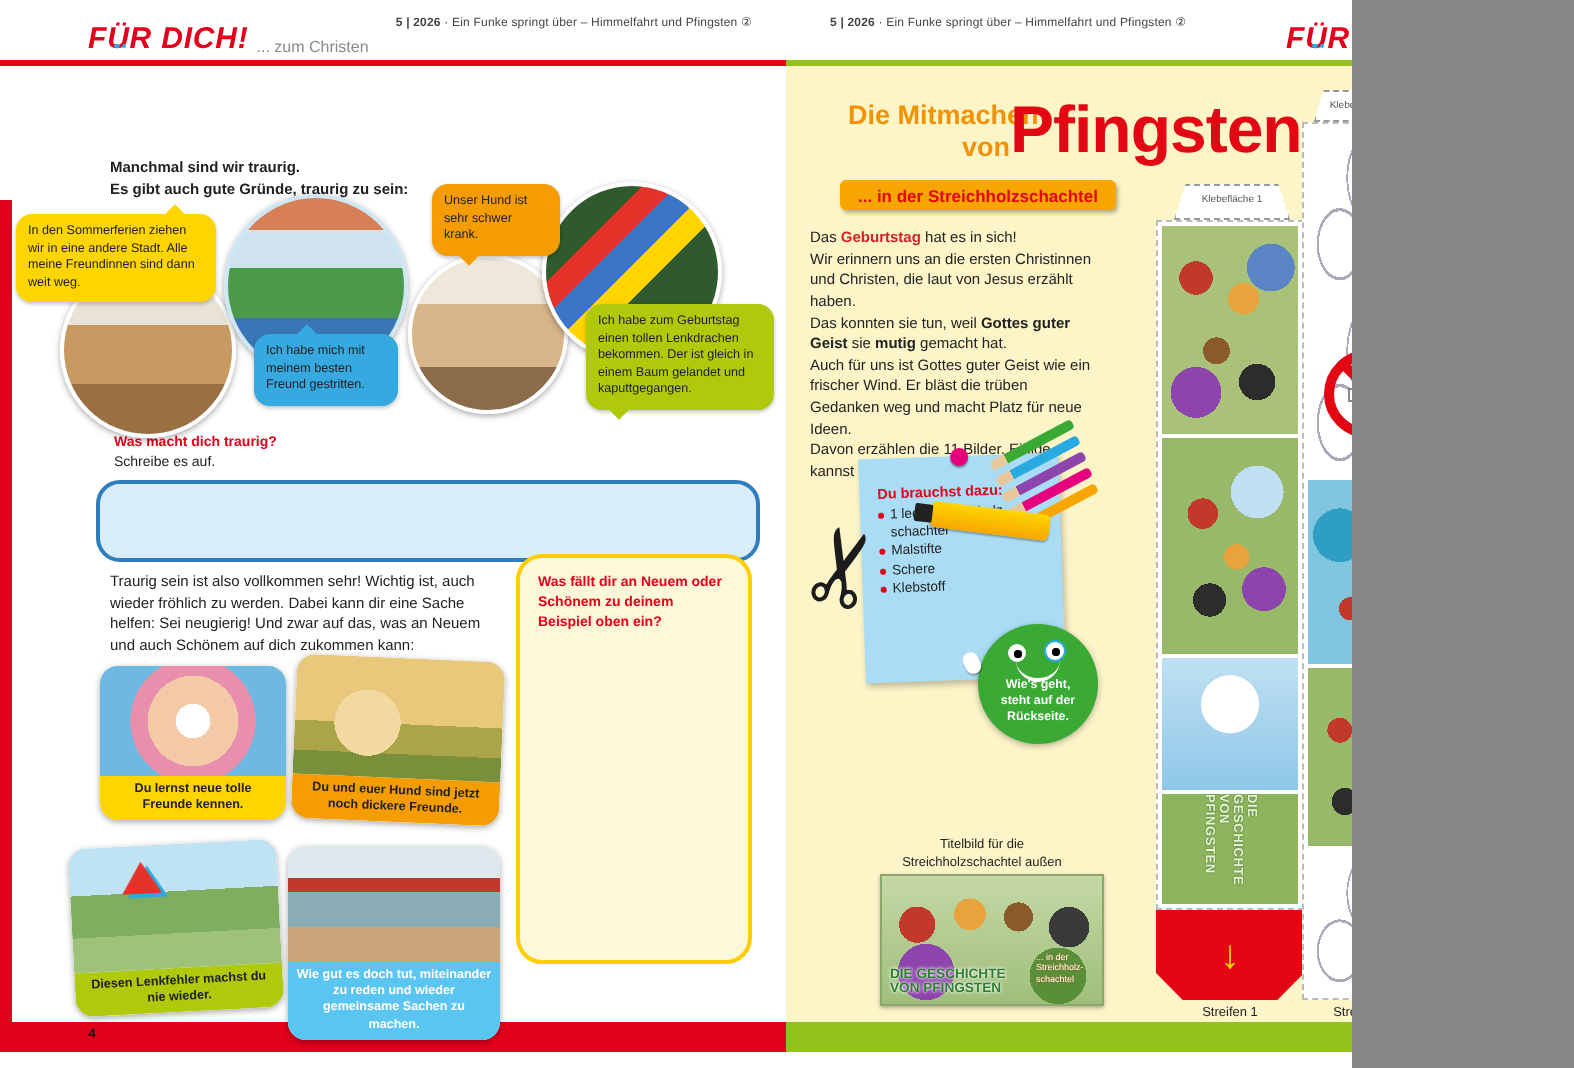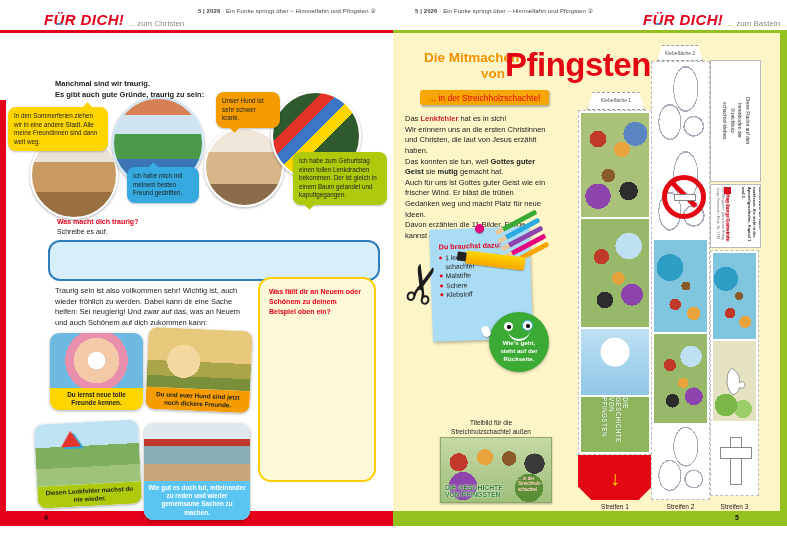--- a/index.html
+++ b/index.html
@@ -3,7 +3,7 @@
 <meta charset="utf-8">
 <style>
   html,body{margin:0;padding:0;background:#888;}
-  #canvas{position:relative;width:787px;height:534px;background:#fff;overflow:hidden;
+  #canvas{position:relative;width:676px;height:534px;background:#fff;overflow:hidden;
           font-family:"Liberation Sans",sans-serif;color:#222;}
   .abs{position:absolute;}
   .page{position:absolute;top:0;height:534px;overflow:hidden;}

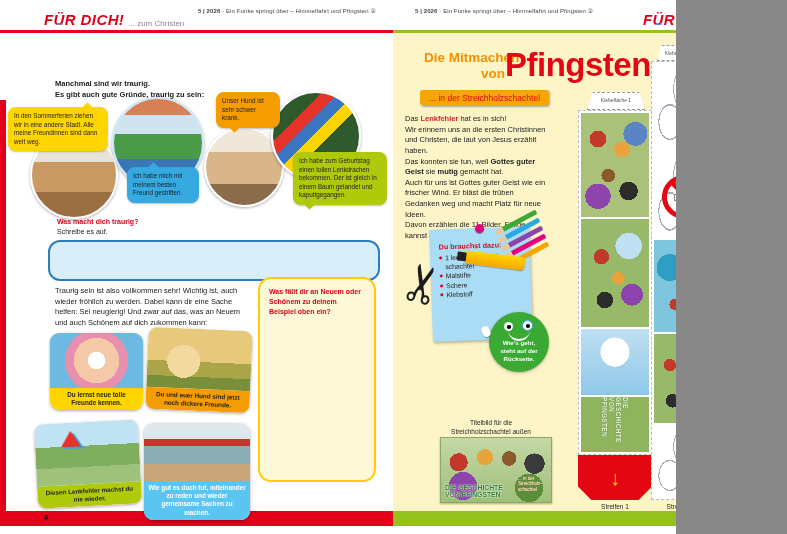--- a/index.html
+++ b/index.html
@@ -36,7 +36,7 @@
   .ybg{background:#fdf5c8;}
   .tOr{color:#f39200;font-weight:900;font-size:13.5px;}
   .tRed{color:#e30613;font-weight:900;font-size:33px;letter-spacing:-.5px;}
-  .badge{background:#f7a600;color:#e30613;font-weight:normal;font-size:8.5px;padding:2.5px 9px;border-radius:3px;box-shadow:1px 1.5px 2px rgba(0,0,0,.3);text-align:right;}
+  .badge{background:#f7a600;color:#e30613;font-weight:bold;font-size:8.5px;padding:2.5px 9px;border-radius:3px;box-shadow:1px 1.5px 2px rgba(0,0,0,.3);text-align:right;}
   .bodyR{font-size:7.5px;line-height:1.42;white-space:pre-line;}
   .note{background:#aaddf5;transform:rotate(-2deg);box-shadow:1px 2px 3px rgba(0,0,0,.25);padding:13px 8px 6px 9px;box-sizing:border-box;}
   .noteTitle{color:#e2001a;font-weight:bold;font-size:7.2px;margin-bottom:2px;}

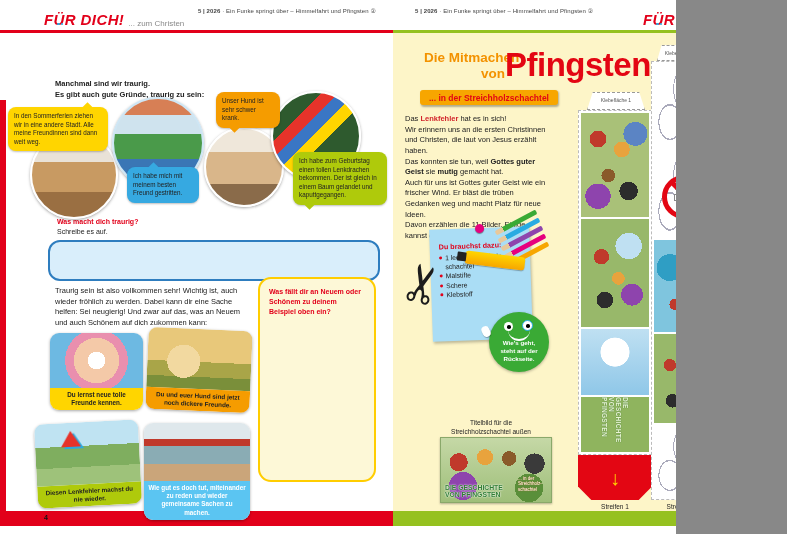--- a/index.html
+++ b/index.html
@@ -205,7 +205,7 @@
     <div class="abs tRed" style="left:112px;top:46px;">Pfingsten</div>
     <div class="abs badge" style="left:27px;top:90px;">... in der Streichholzschachtel</div>
 
-    <div class="abs bodyR" style="left:12px;top:114px;width:142px;"><span>Das </span><span class="b" style="color: rgb(210, 35, 42);">Lenkfehler</span><span> hat es in sich!
+    <div class="abs bodyR" style="left:12px;top:114px;width:142px;"><span>Das </span><span class="b" style="color: rgb(210, 35, 42);">Geburtstag</span><span> hat es in sich!
 Wir erinnern uns an die ersten Christinnen und Christen, die laut von Jesus erzählt haben.
 Das konnten sie tun, weil </span><span class="b">Gottes guter Geist</span><span> sie </span><span class="b">mutig</span><span> gemacht hat.
 Auch für uns ist Gottes guter Geist wie ein frischer Wind. Er bläst die trüben Gedanken weg und macht Platz für neue Ideen.

